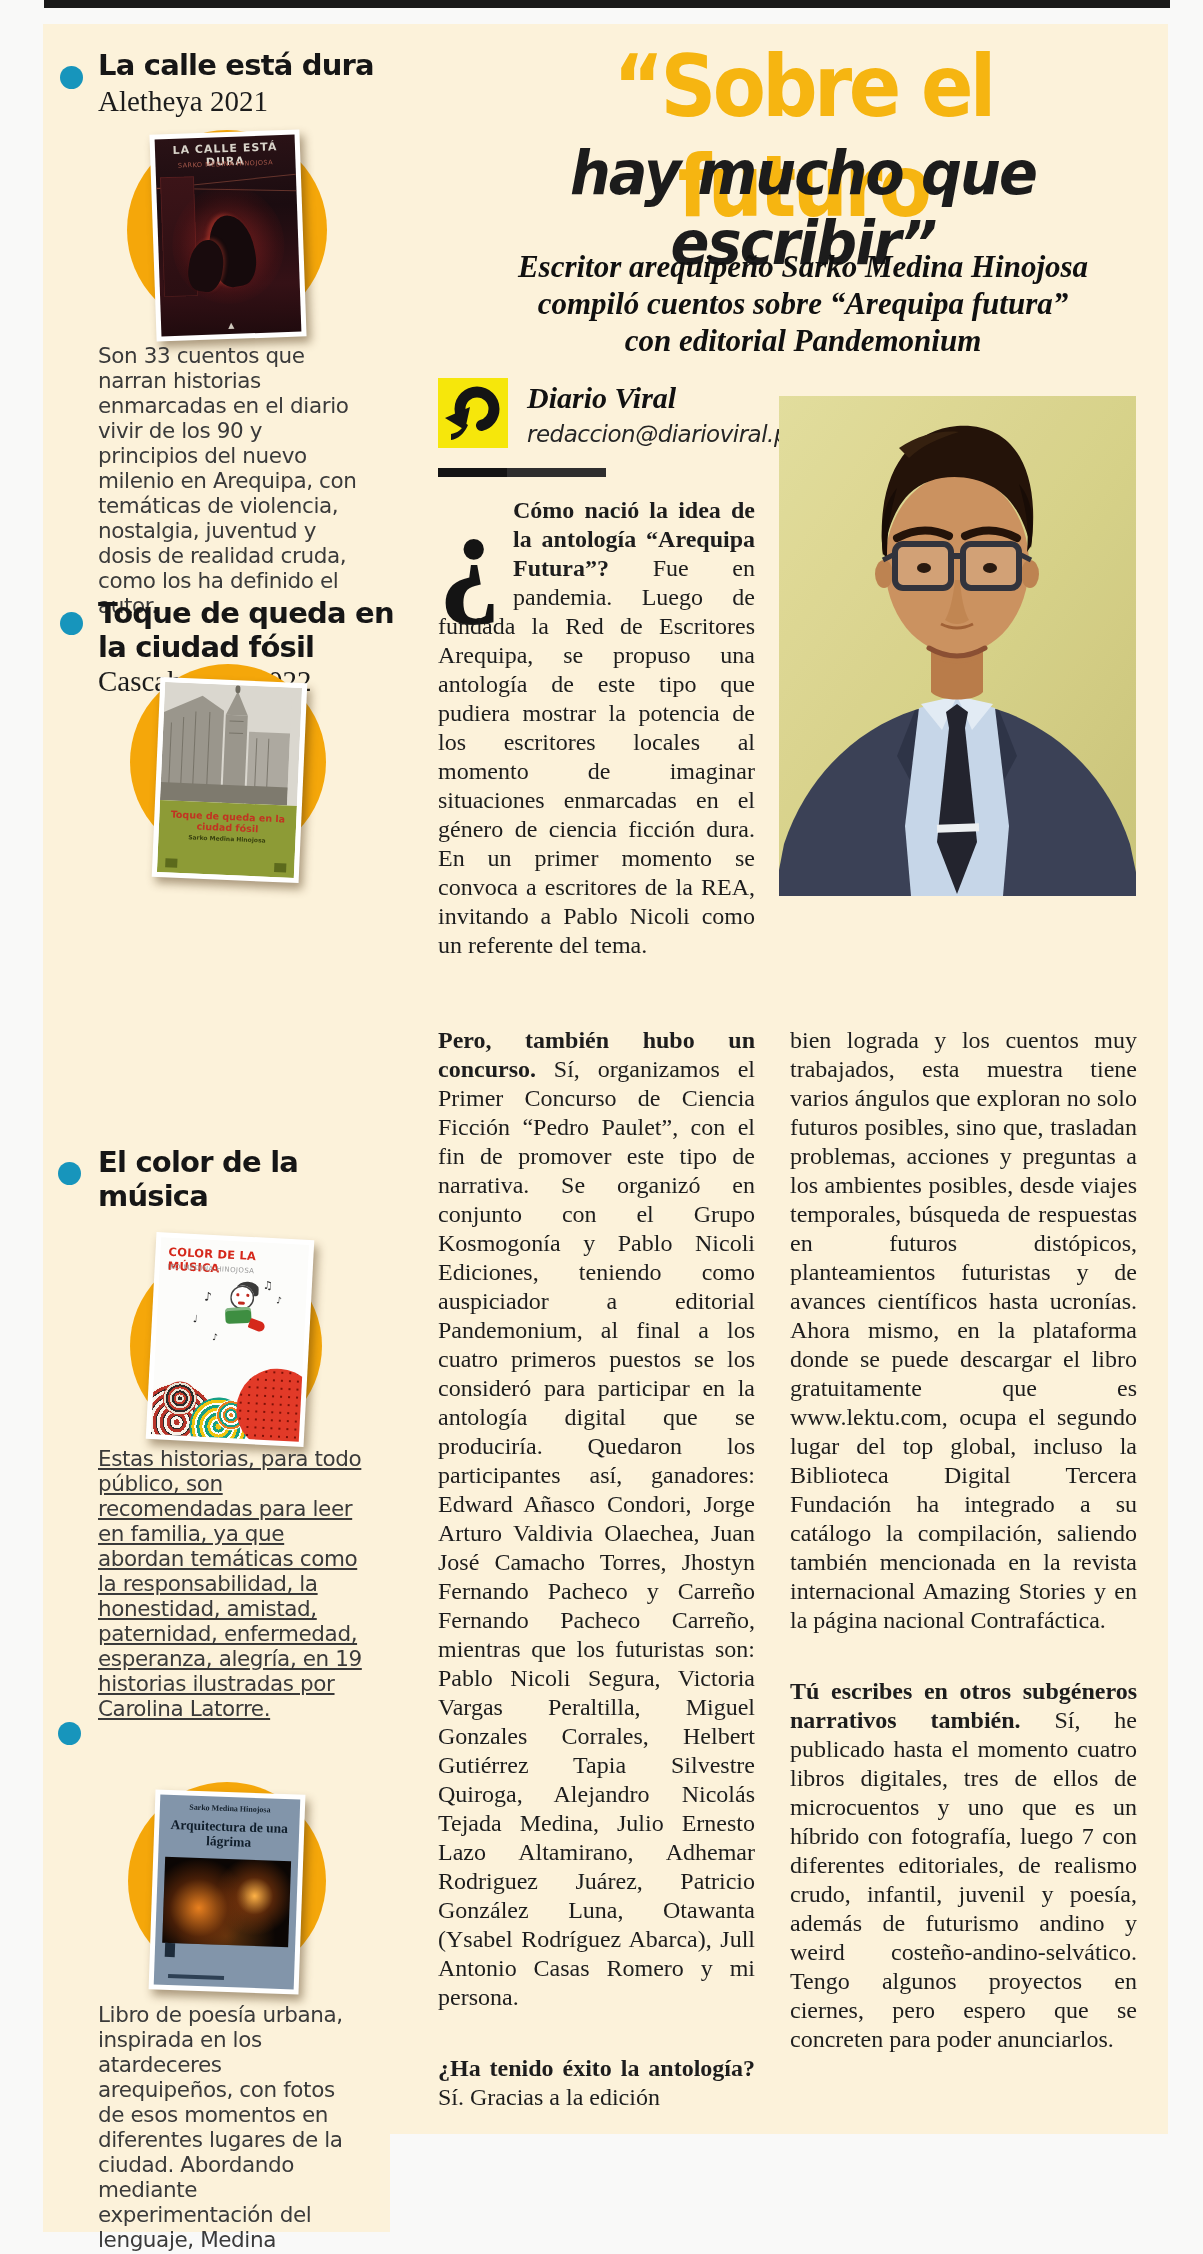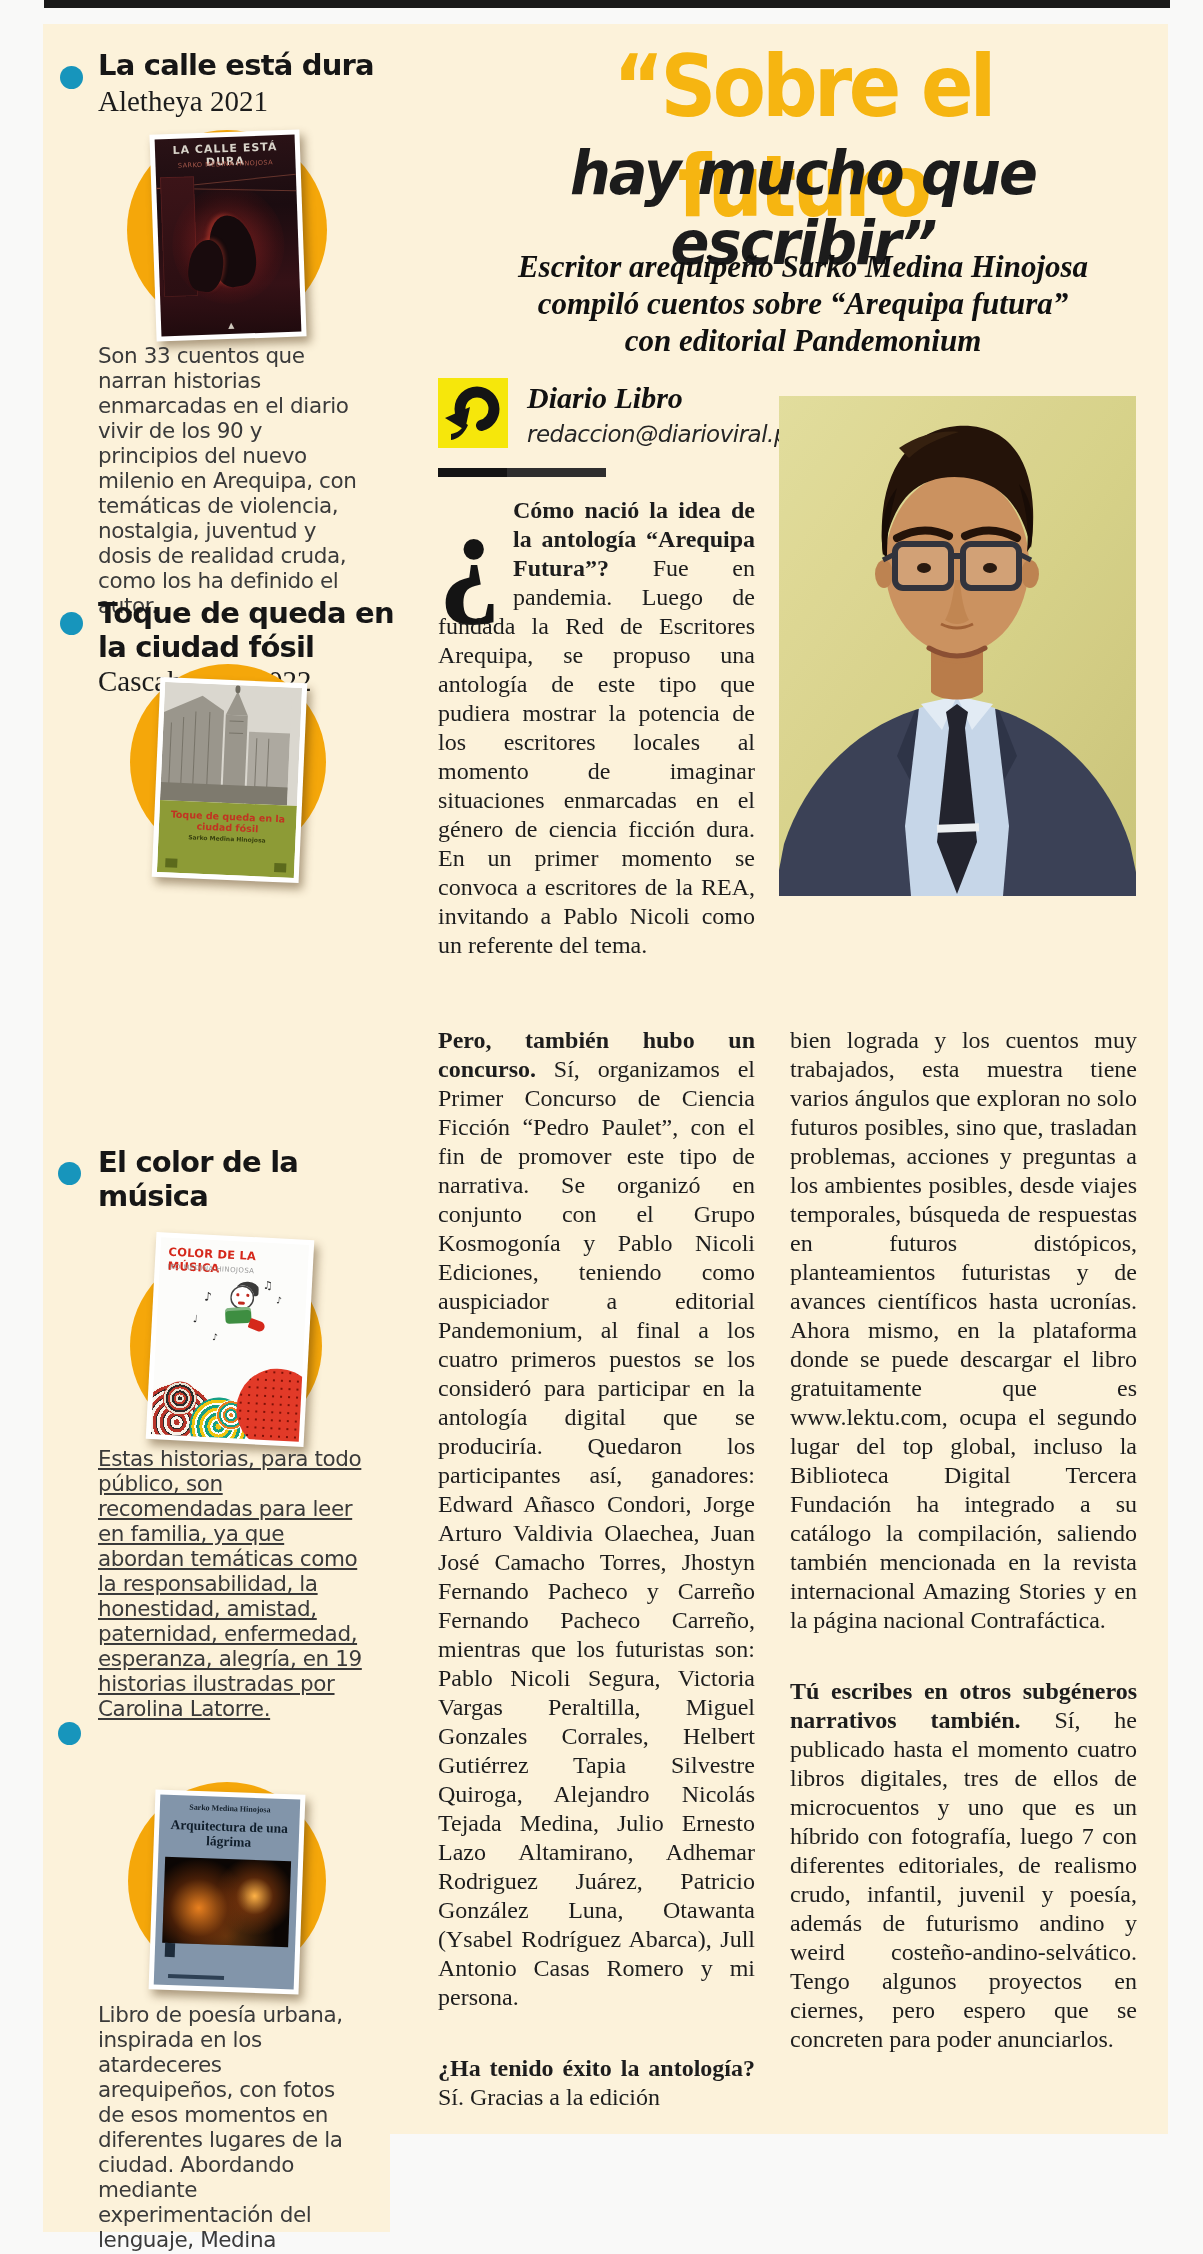--- a/index.html
+++ b/index.html
@@ -232,7 +232,7 @@
       <path d="M30,47 C26,56 20,61 13,62 L13,56 C19,55 24,52 27,45 Z" fill="#141414"></path>
     </svg>
   </div>
-  <div class="abs by-name">Diario Libro</div>
+  <div class="abs by-name">Diario Viral</div>
   <div class="abs by-email">redaccion@diarioviral.pe</div>
   <div class="abs divider"></div>
 

